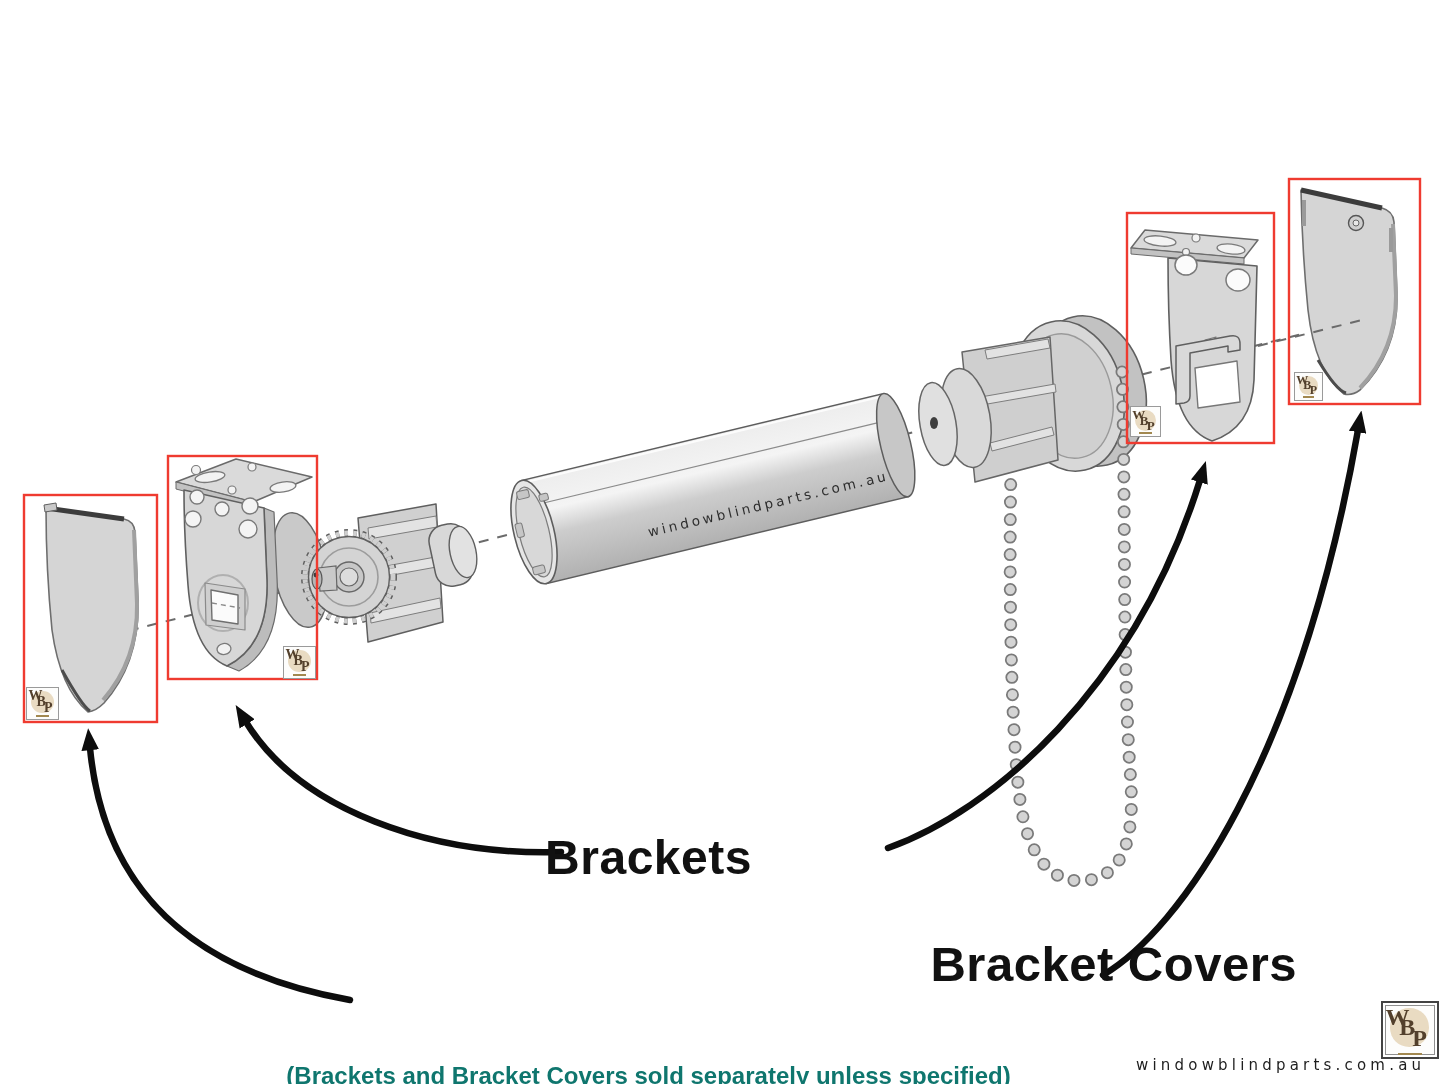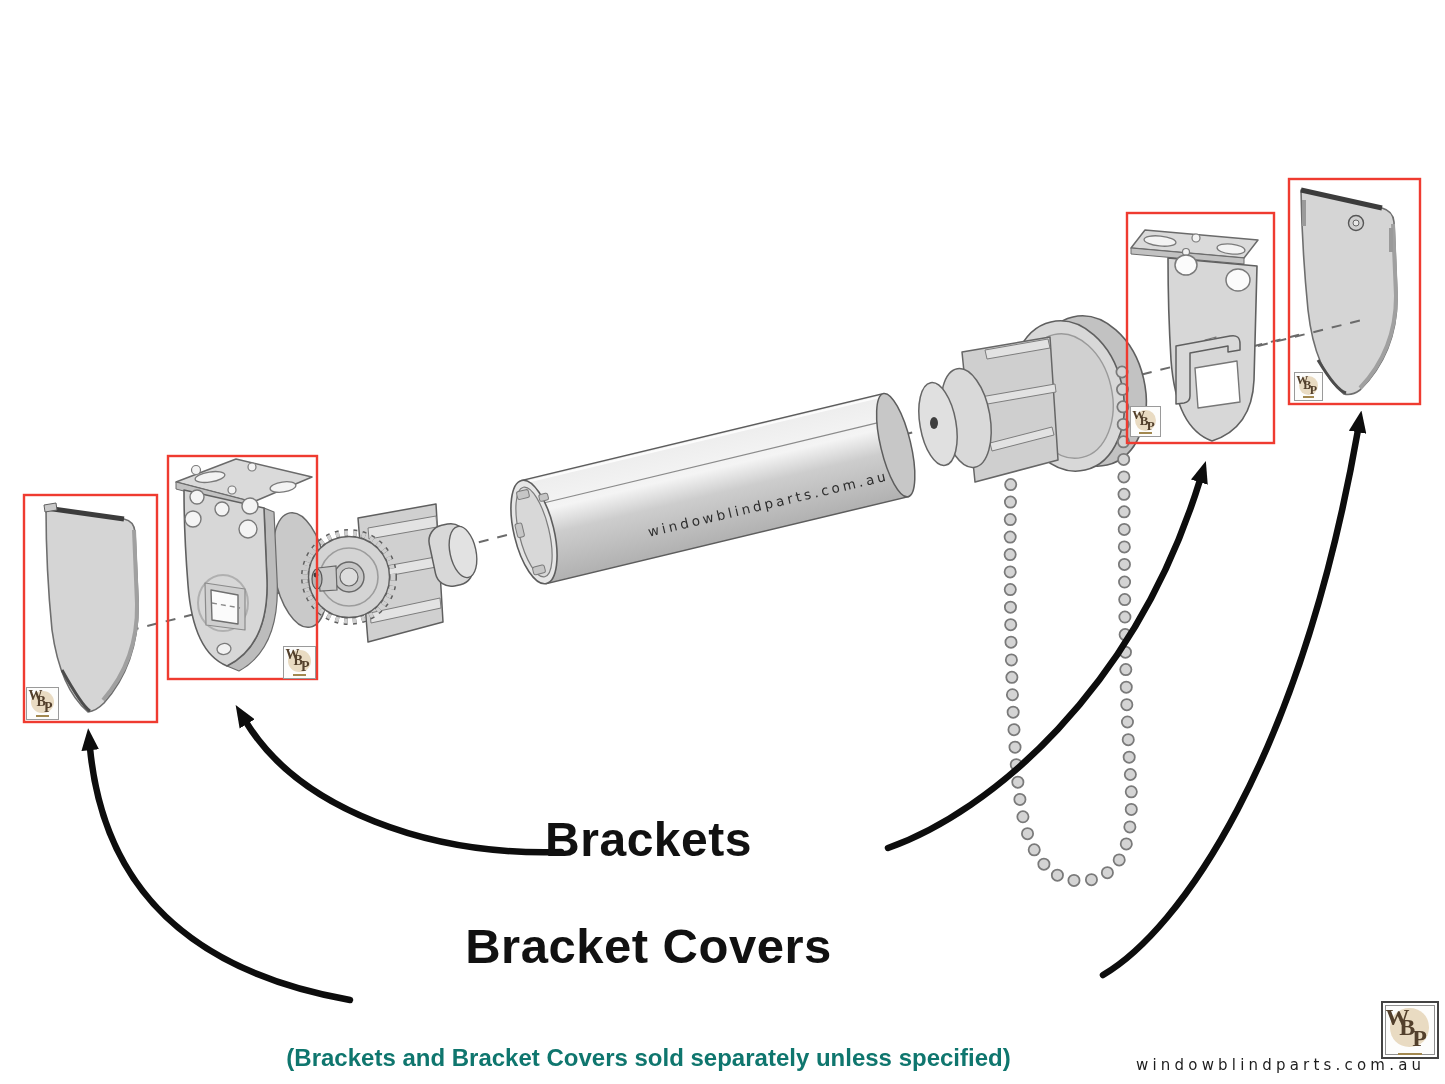--- a/index.html
+++ b/index.html
@@ -7,7 +7,7 @@
           font-family:"Liberation Sans",sans-serif;}
   .diagram-svg{position:absolute;left:0;top:0;}
 
-  .center-text{position:absolute;left:0;width:1297px;text-align:center;color:#111;line-height:1;}
+  .center-text{position:absolute;left:0;width:1297px;text-align:center;color:#111;line-height:1;margin-top:18px;}
   .lbl-brackets{top:816px;font-size:48px;font-weight:700;letter-spacing:.5px;}
   .lbl-covers{top:922px;font-size:49px;font-weight:700;letter-spacing:.5px;}
   .lbl-ref{top:991px;font-size:30px;font-weight:400;color:#161616;}

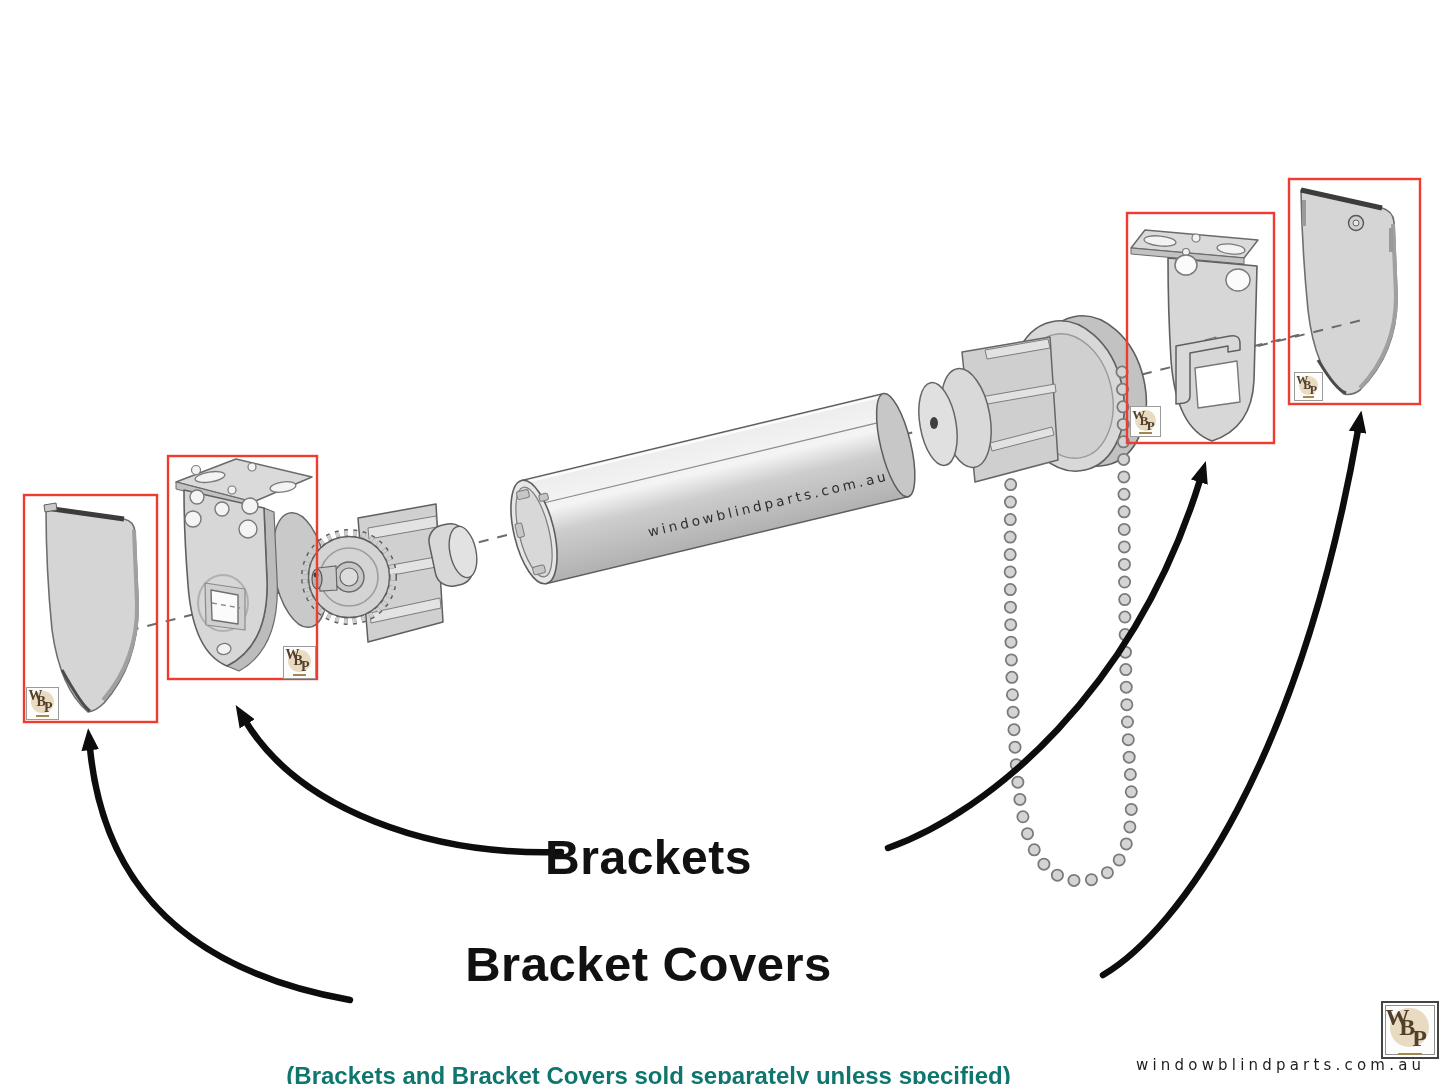--- a/index.html
+++ b/index.html
@@ -9,7 +9,7 @@
 
   .center-text{position:absolute;left:0;width:1297px;text-align:center;color:#111;line-height:1;margin-top:18px;}
   .lbl-brackets{top:816px;font-size:48px;font-weight:700;letter-spacing:.5px;}
-  .lbl-covers{top:922px;font-size:49px;font-weight:700;letter-spacing:.5px;}
+  .lbl-covers{top:922px;font-size:49px;font-weight:700;letter-spacing:.5px;text-align:right;}
   .lbl-ref{top:991px;font-size:30px;font-weight:400;color:#161616;}
   .lbl-sold{top:1046px;font-size:24px;font-weight:700;color:#0f766e;}
 

